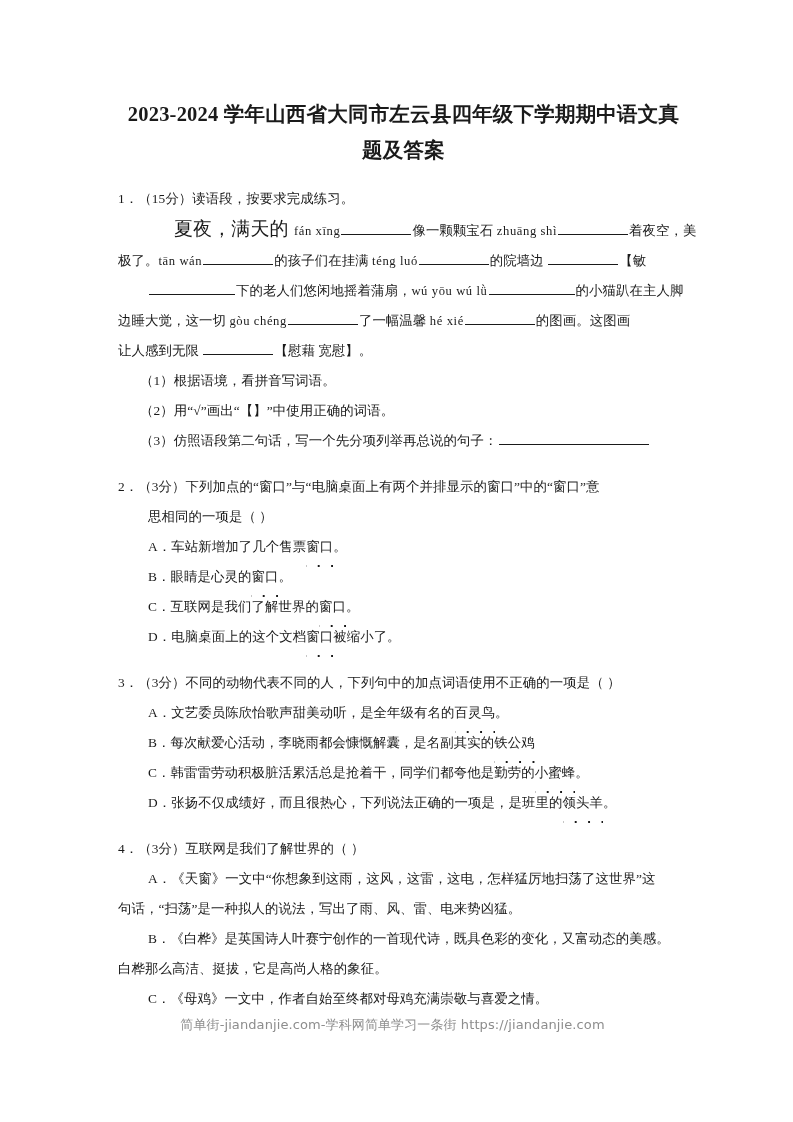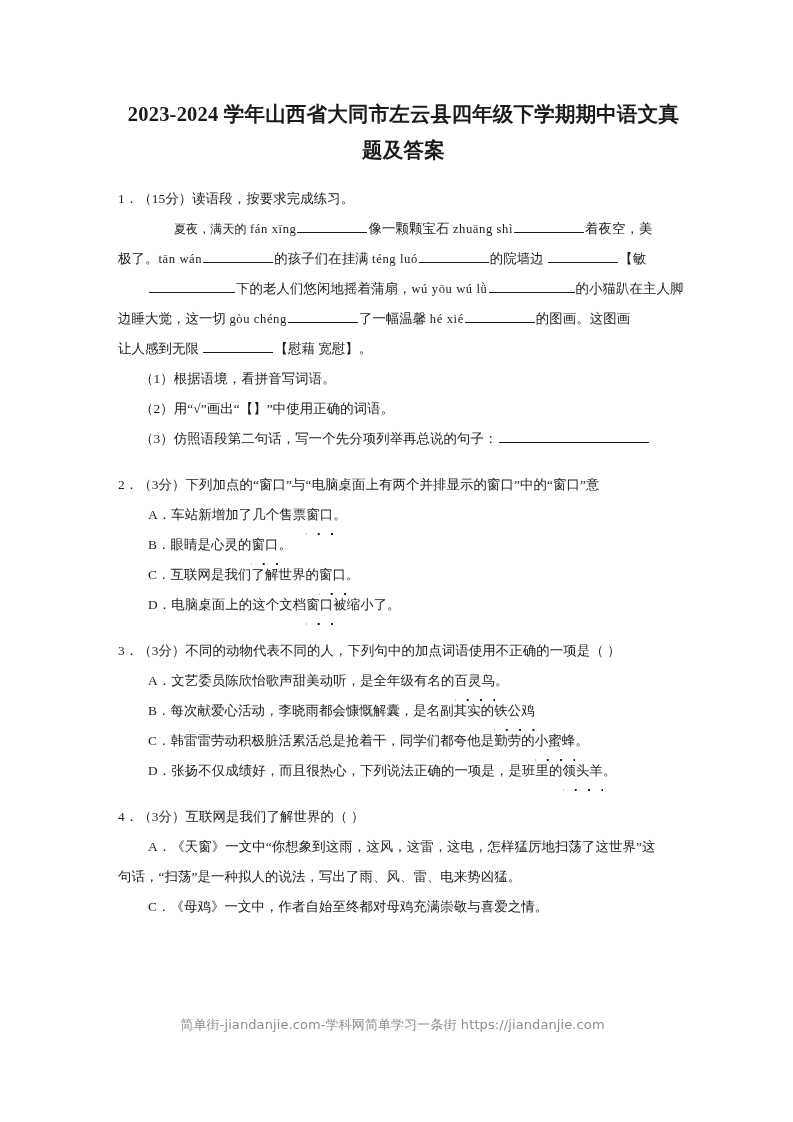--- a/index.html
+++ b/index.html
@@ -110,7 +110,7 @@
     </div>
 
     <div class="line indent-passage">
-      <span class="py" style="font-family:Liberation Sans, sans-serif;letter-spacing:0.1px;font-size:12px;">夏夜，满天的 </span><span class="py">fán xīng</span><span class="blank b-md"></span><span>像一颗颗宝石 </span><span class="py">zhuāng shì</span><span class="blank b-md"></span><span>着夜空，美</span>
+      <span class="py" style="font-family:Liberation Sans, sans-serif;letter-spacing:0.1px;font-size:19px;">夏夜，满天的 </span><span class="py">fán xīng</span><span class="blank b-md"></span><span>像一颗颗宝石 </span><span class="py">zhuāng shì</span><span class="blank b-md"></span><span>着夜空，美</span>
     </div>
 
     <div class="line">

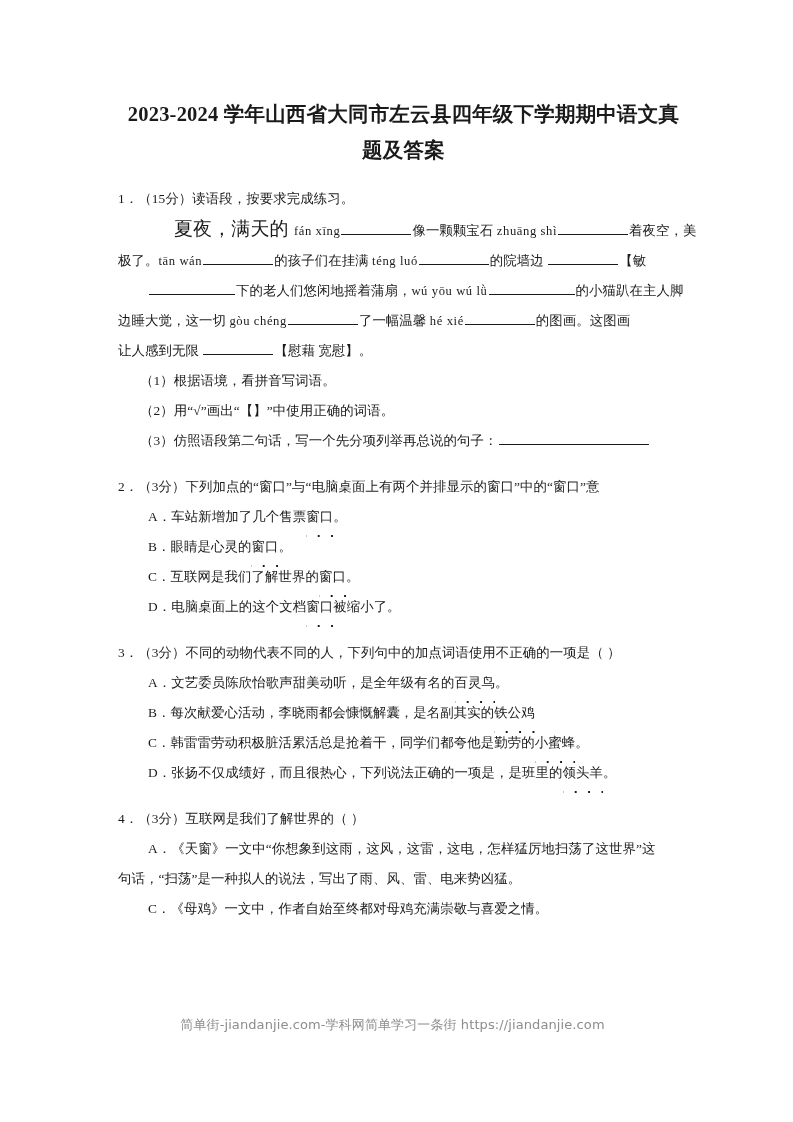--- a/index.html
+++ b/index.html
@@ -145,6 +145,7 @@
     <div class="line">
       <span>2．</span><span>（3分）</span><span>下列加点的“窗口”与“电脑桌面上有两个并排显示的窗口”中的“窗口”意</span>
     </div>
+    <div class="line indent-2">思相同的一项是（    ）</div>
     <div class="line opt">
       <span class="opt-letter">A．</span><span>车站新增加了几个售票</span><span class="dotted">窗口</span><span>。</span>
     </div>

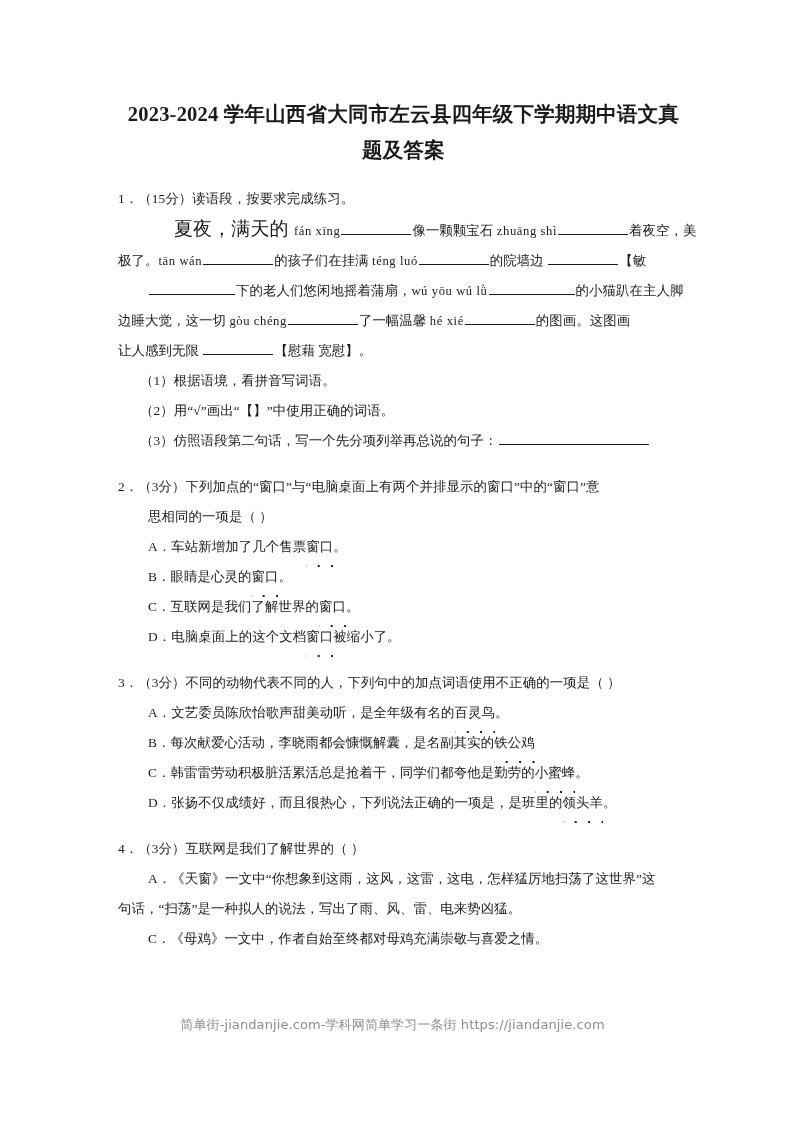--- a/index.html
+++ b/index.html
@@ -190,6 +190,12 @@
     </div>
     <div>
       <div class="line opt">
+        <span class="opt-letter">B．</span><span>《白桦》是英国诗人叶赛宁创作的一首现代诗，既具色彩的变化，又富动态的美感。</span>
+      </div>
+      <div class="line">白桦那么高洁、挺拔，它是高尚人格的象征。</div>
+    </div>
+    <div>
+      <div class="line opt">
         <span class="opt-letter">C．</span><span>《母鸡》一文中，作者自始至终都对母鸡充满崇敬与喜爱之情。</span>
       </div>
     </div>

